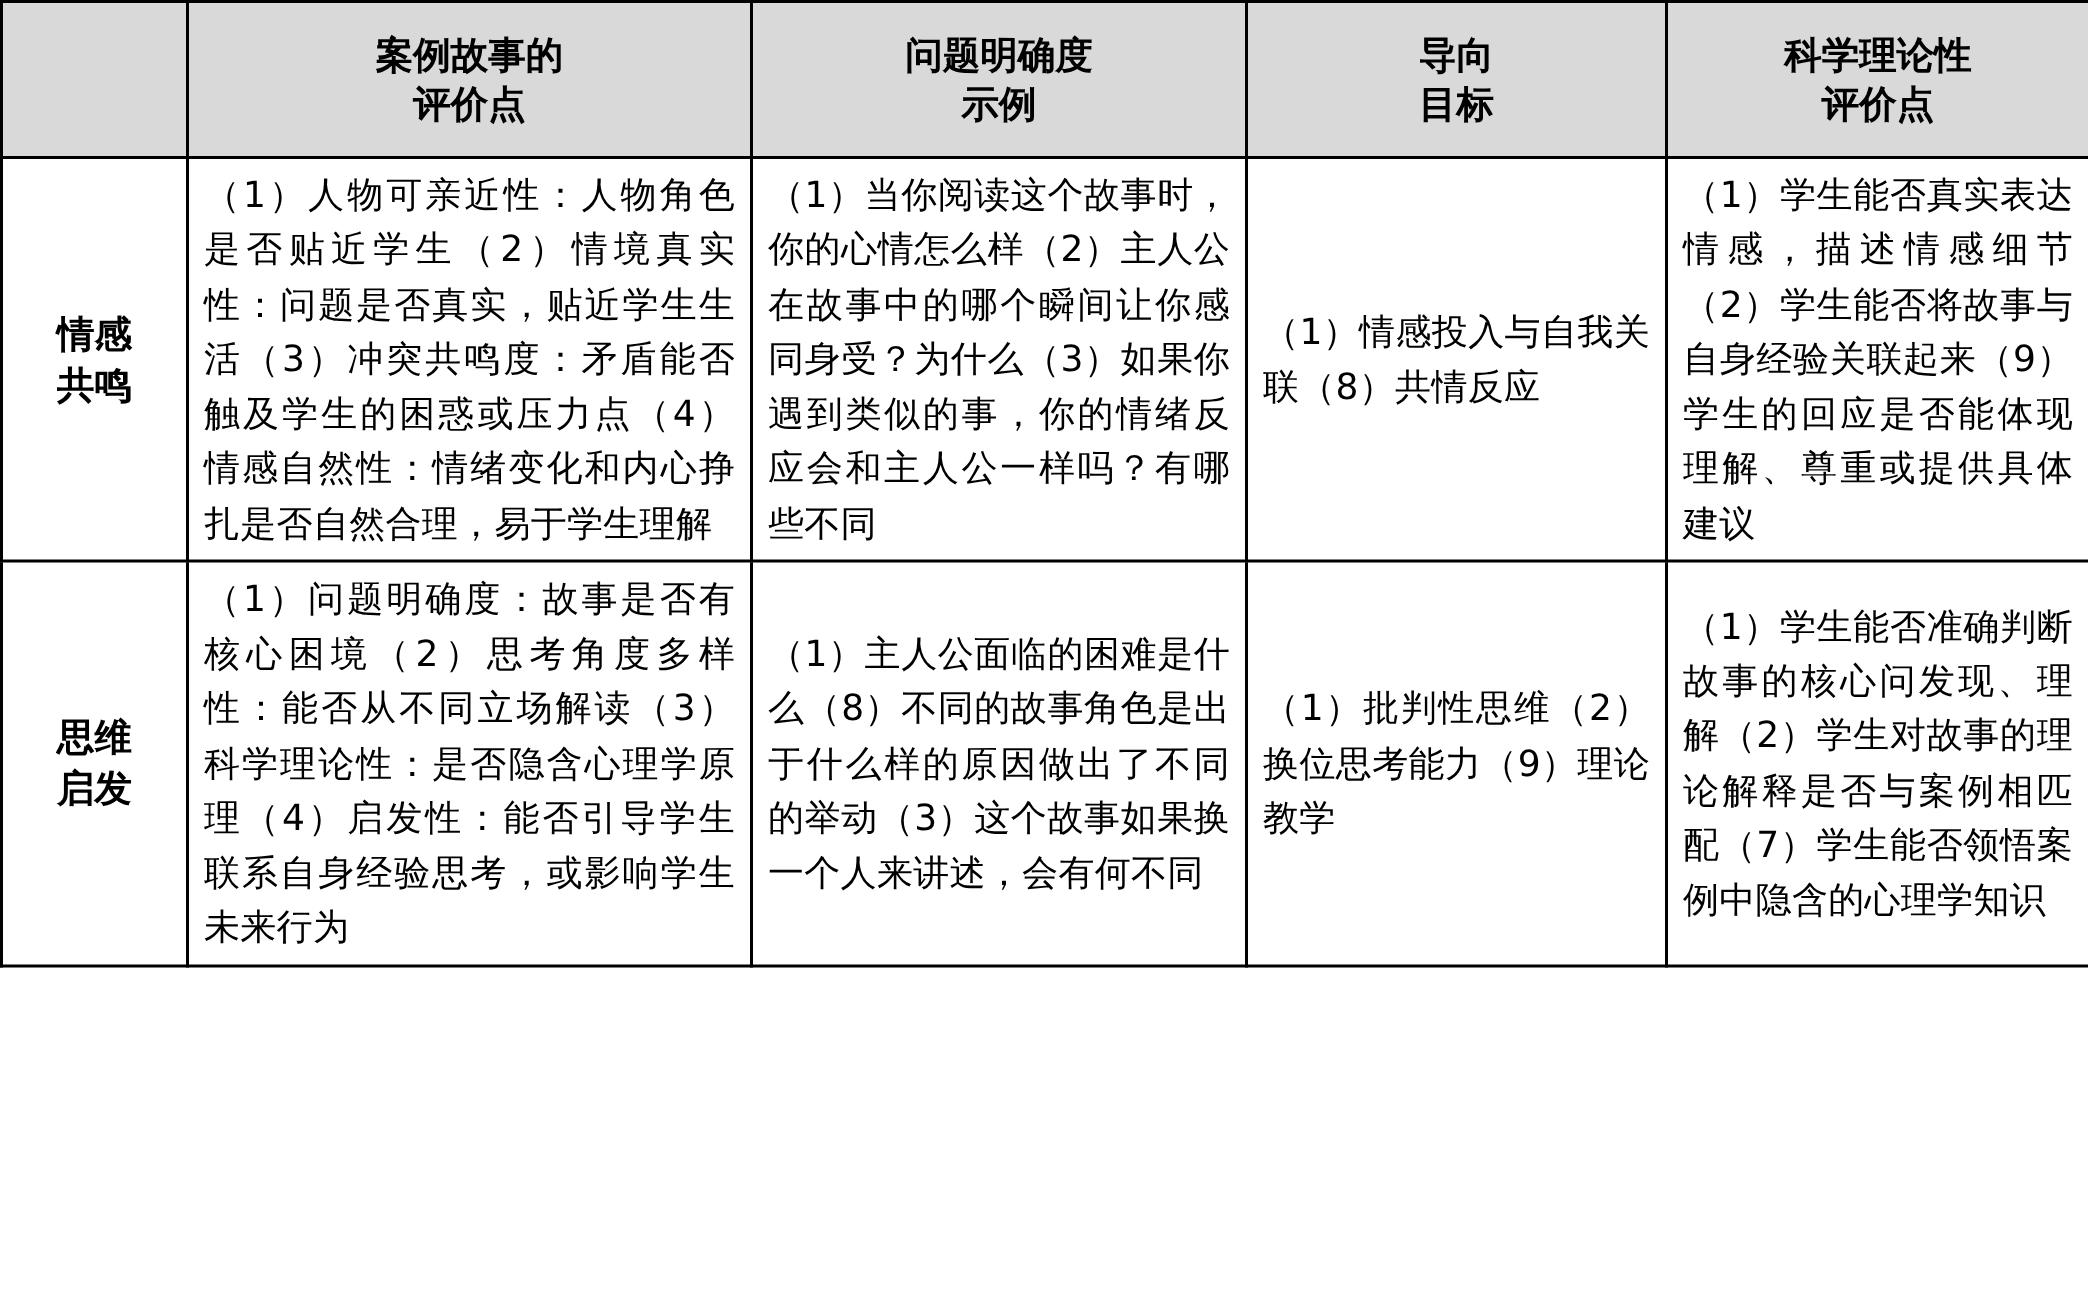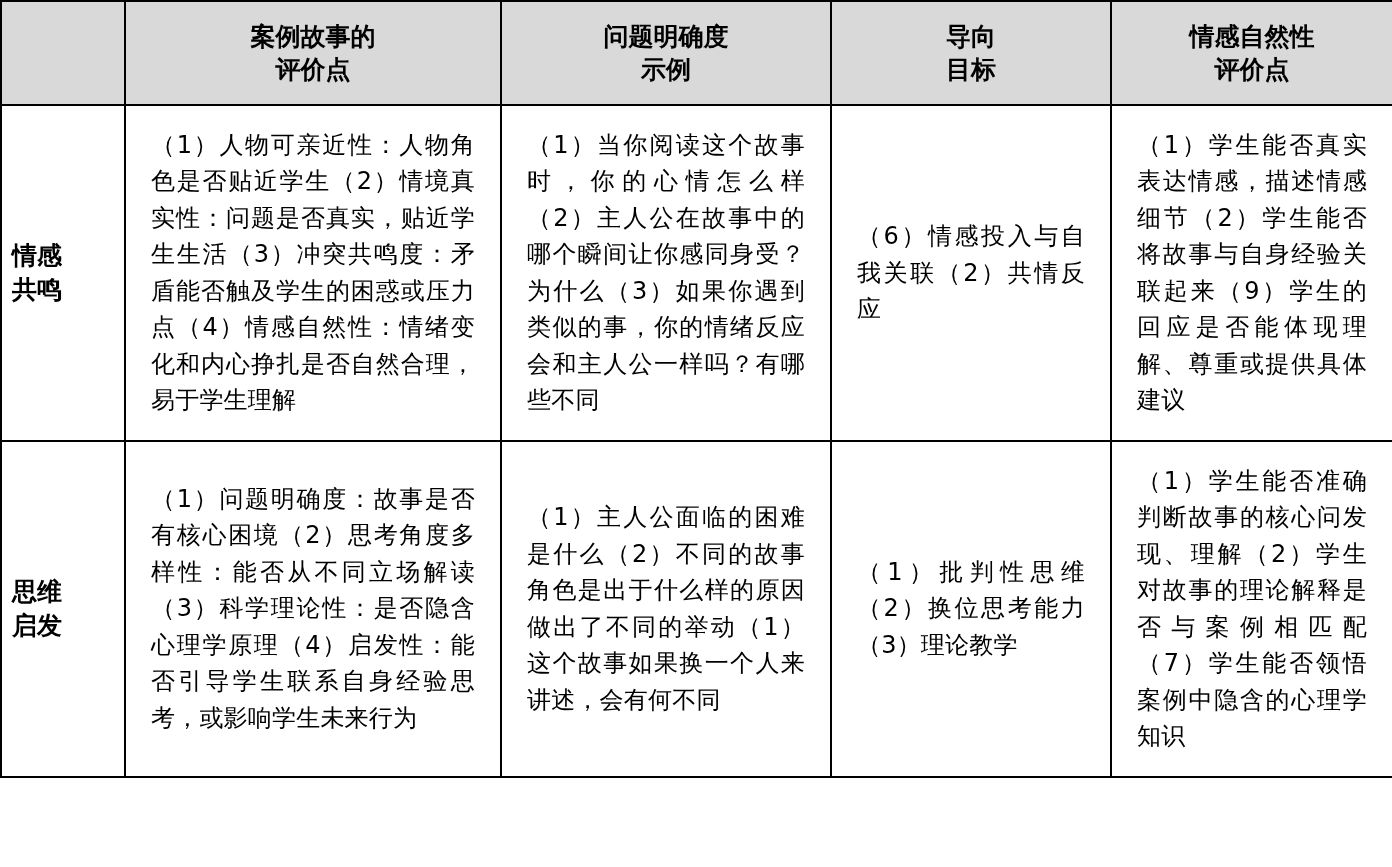--- a/index.html
+++ b/index.html
@@ -97,7 +97,7 @@
           <span class="cat-line">目标</span>
         </th>
         <th>
-          <span class="cat-line">情感自然性</span>
+          <span class="cat-line">科学理论性</span>
           <span class="cat-line">评价点</span>
         </th>
       </tr>

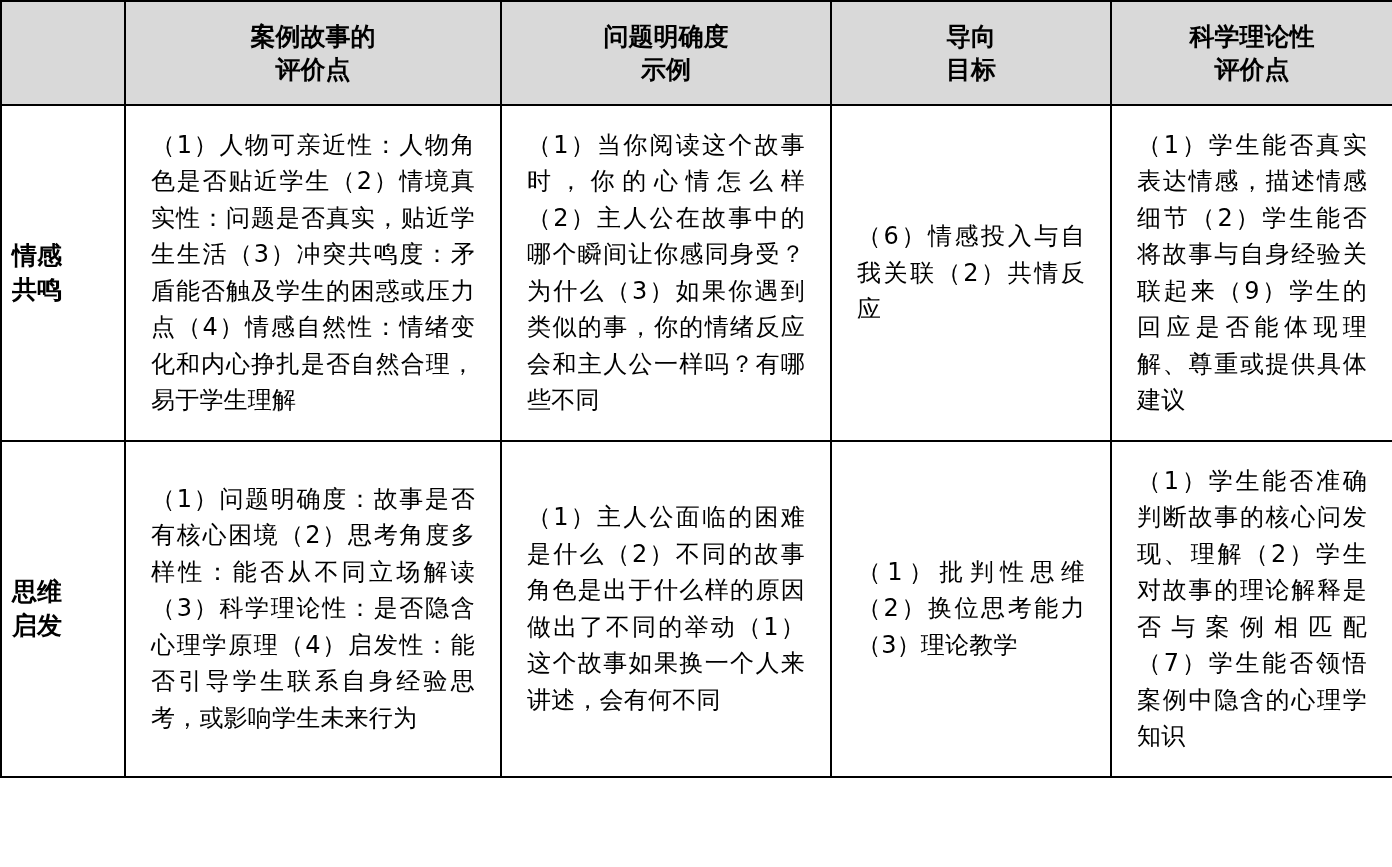--- a/index.html
+++ b/index.html
@@ -61,7 +61,7 @@
     letter-spacing: 0.2px;
   }
   .para {
-    margin: 15px;
+    margin: 0;
     text-indent: 0;
   }
   .cat-line { display: block; }

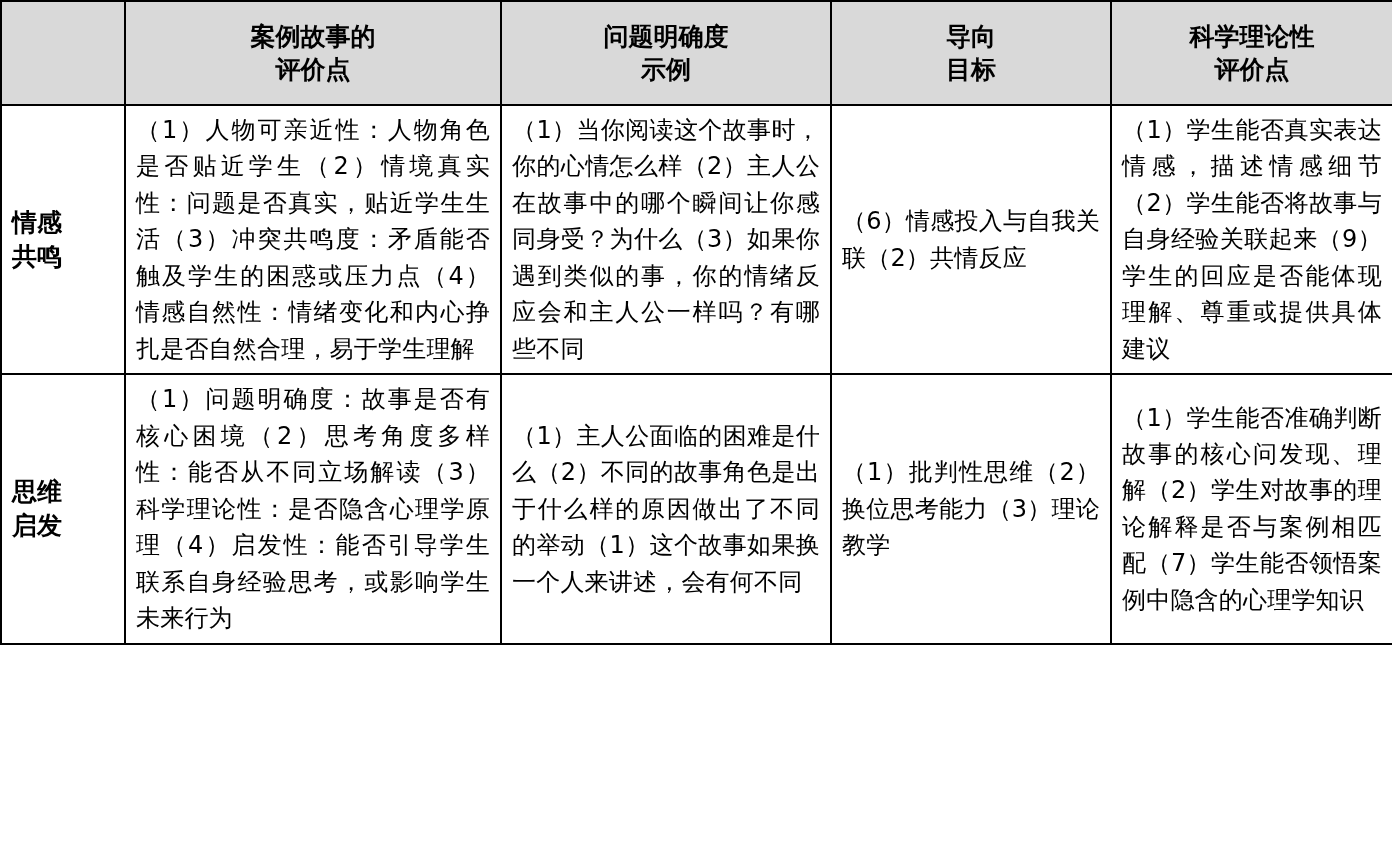--- a/index.html
+++ b/index.html
@@ -48,6 +48,7 @@
   .col-ans   { width: 282px; }
 
   td.cat-cell {
+    text-align: center;
     font-weight: bold;
     font-size: 25px;
     line-height: 1.35;

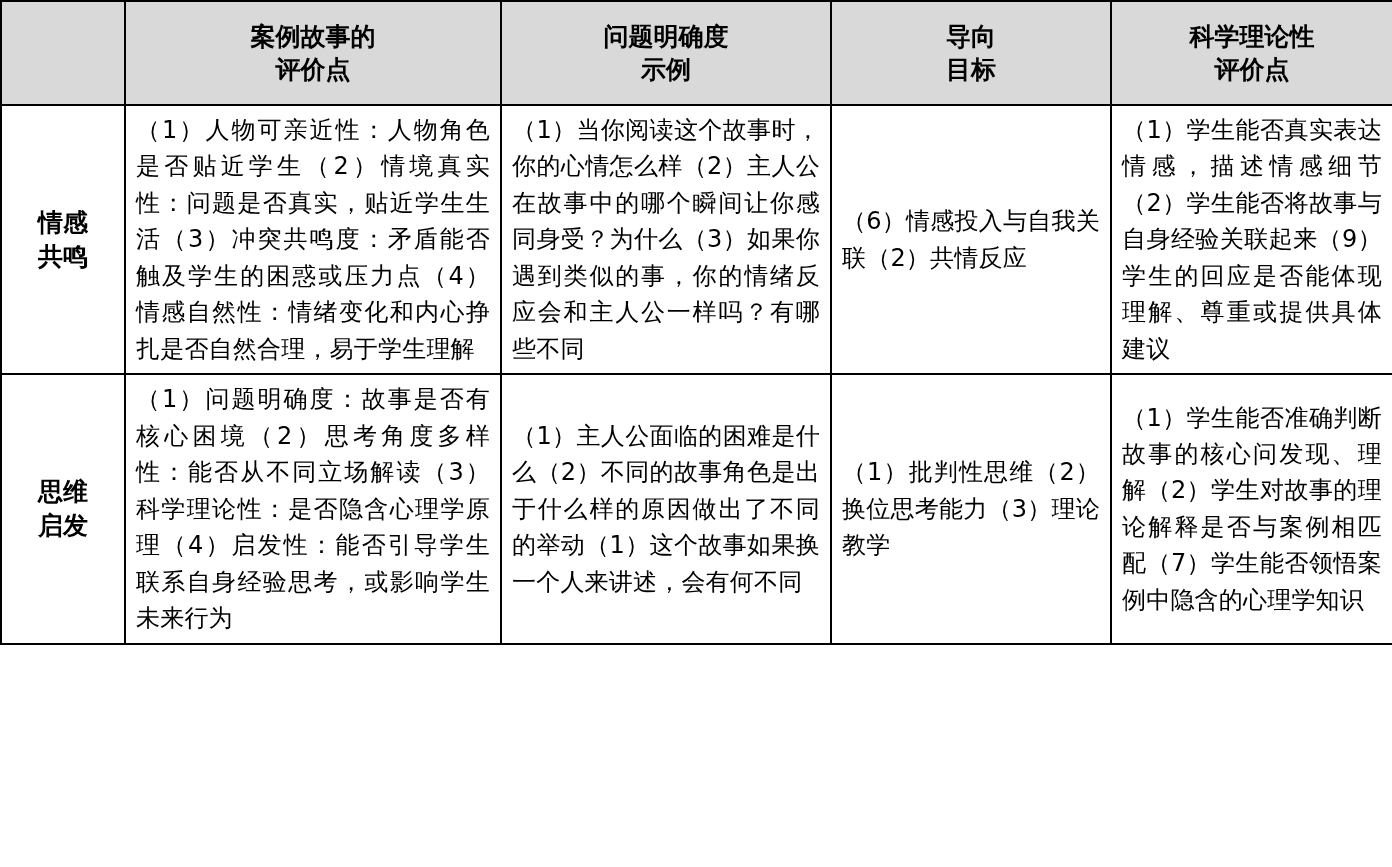--- a/index.html
+++ b/index.html
@@ -116,7 +116,7 @@
           <p class="para">（1）当你阅读这个故事时，你的心情怎么样（2）主人公在故事中的哪个瞬间让你感同身受？为什么（3）如果你遇到类似的事，你的情绪反应会和主人公一样吗？有哪些不同</p>
         </td>
         <td class="body-cell">
-          <p class="para">（6）情感投入与自我关联（2）共情反应</p>
+          <p class="para">（1）情感投入与自我关联（8）共情反应</p>
         </td>
         <td class="body-cell">
           <p class="para">（1）学生能否真实表达情感，描述情感细节（2）学生能否将故事与自身经验关联起来（9）学生的回应是否能体现理解、尊重或提供具体建议</p>

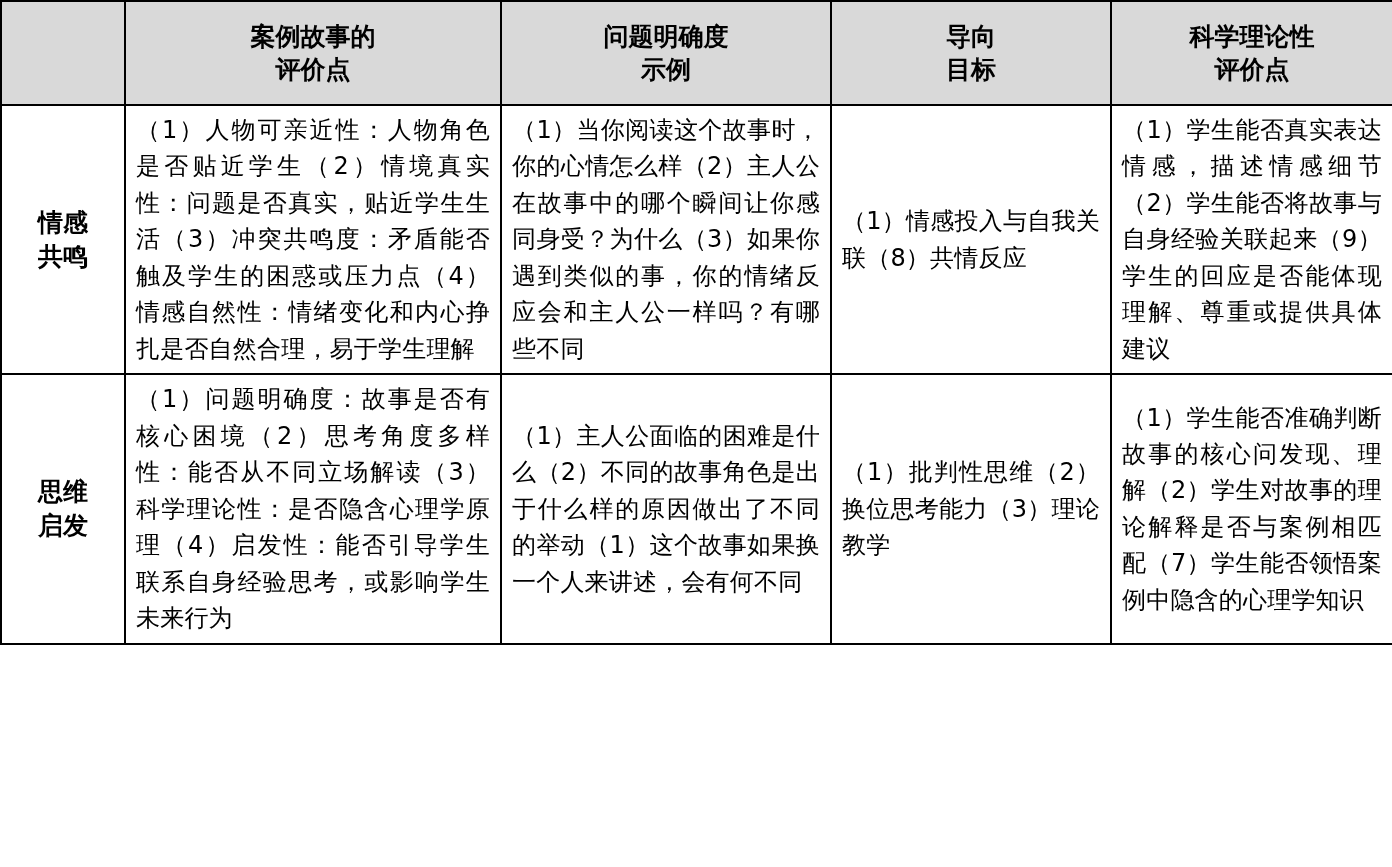--- a/index.html
+++ b/index.html
@@ -131,7 +131,7 @@
           <p class="para">（1）问题明确度：故事是否有核心困境（2）思考角度多样性：能否从不同立场解读（3）科学理论性：是否隐含心理学原理（4）启发性：能否引导学生联系自身经验思考，或影响学生未来行为</p>
         </td>
         <td class="body-cell">
-          <p class="para">（1）主人公面临的困难是什么（2）不同的故事角色是出于什么样的原因做出了不同的举动（1）这个故事如果换一个人来讲述，会有何不同</p>
+          <p class="para">（1）主人公面临的困难是什么（8）不同的故事角色是出于什么样的原因做出了不同的举动（3）这个故事如果换一个人来讲述，会有何不同</p>
         </td>
         <td class="body-cell">
           <p class="para">（1）批判性思维（2）换位思考能力（3）理论教学</p>

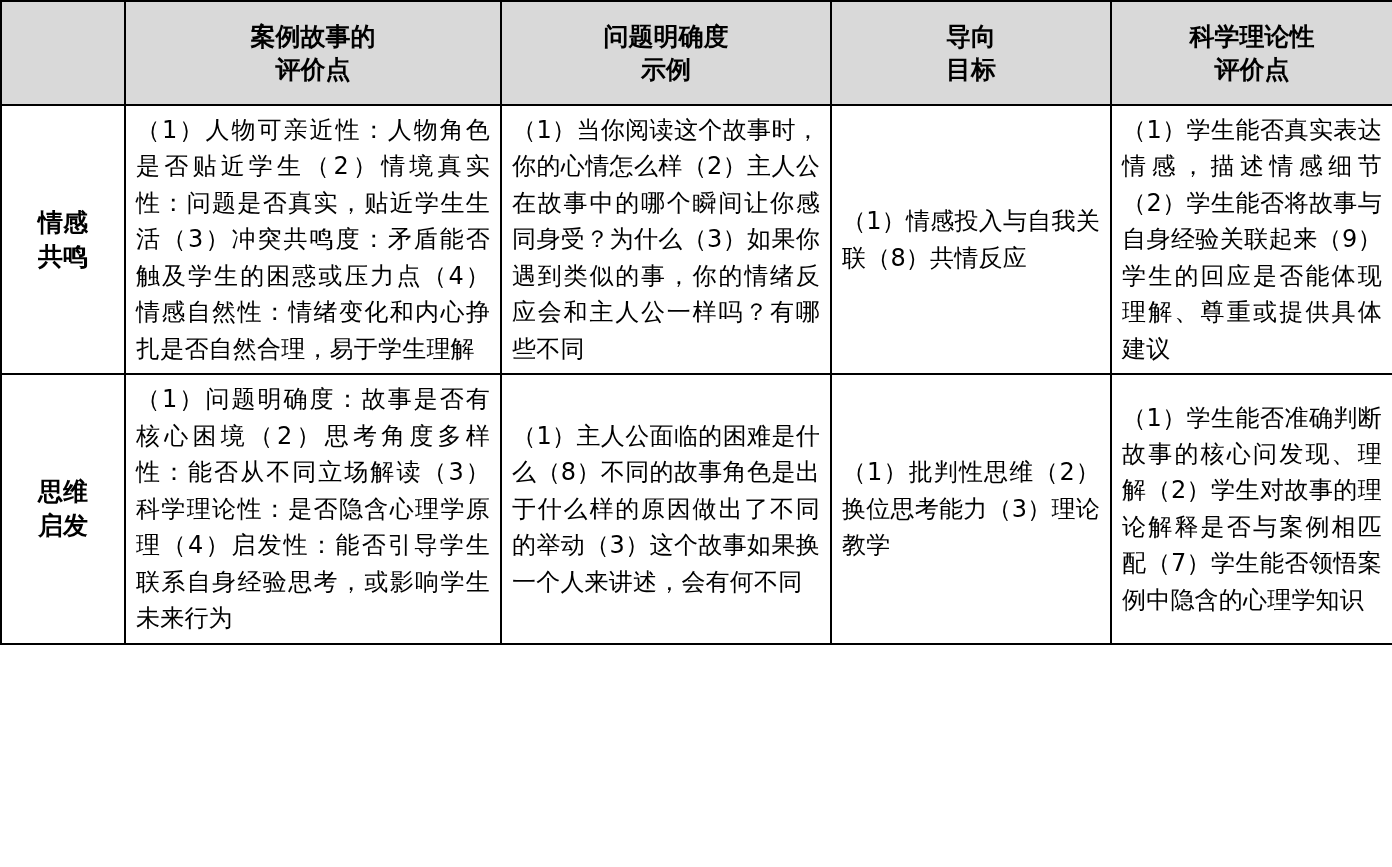--- a/index.html
+++ b/index.html
@@ -134,7 +134,7 @@
           <p class="para">（1）主人公面临的困难是什么（8）不同的故事角色是出于什么样的原因做出了不同的举动（3）这个故事如果换一个人来讲述，会有何不同</p>
         </td>
         <td class="body-cell">
-          <p class="para">（1）批判性思维（2）换位思考能力（3）理论教学</p>
+          <p class="para">（1）批判性思维（2）换位思考能力（9）理论教学</p>
         </td>
         <td class="body-cell">
           <p class="para">（1）学生能否准确判断故事的核心问发现、理解（2）学生对故事的理论解释是否与案例相匹配（7）学生能否领悟案例中隐含的心理学知识</p>

